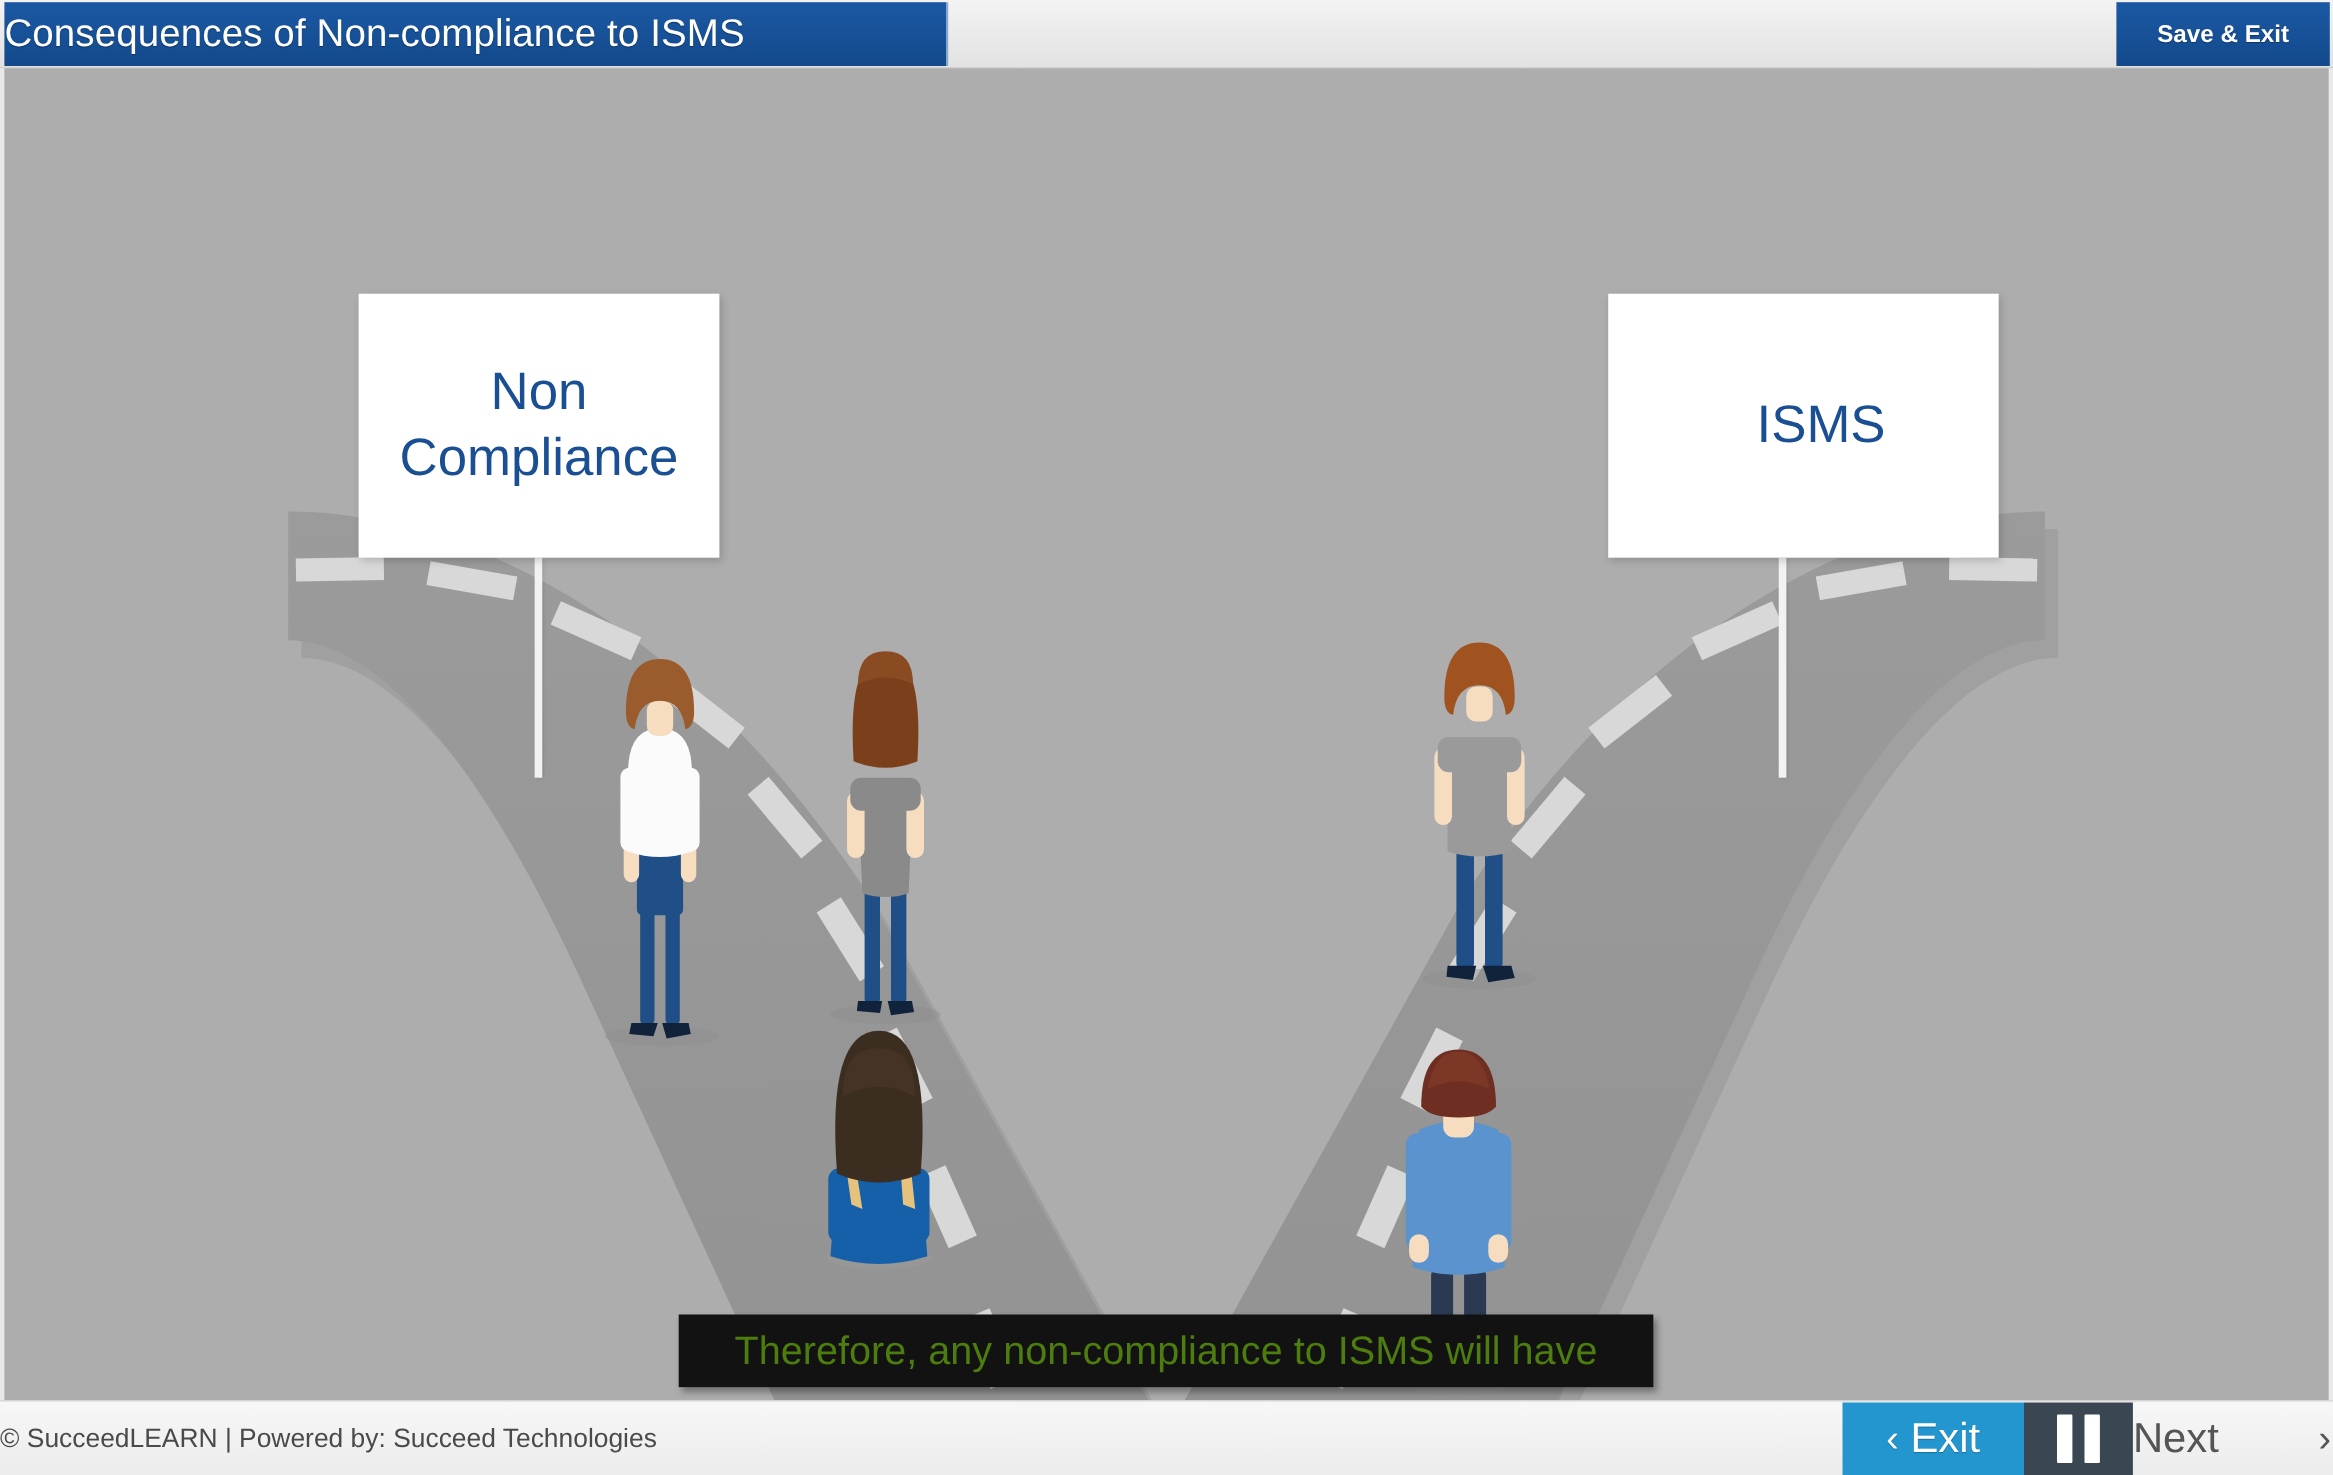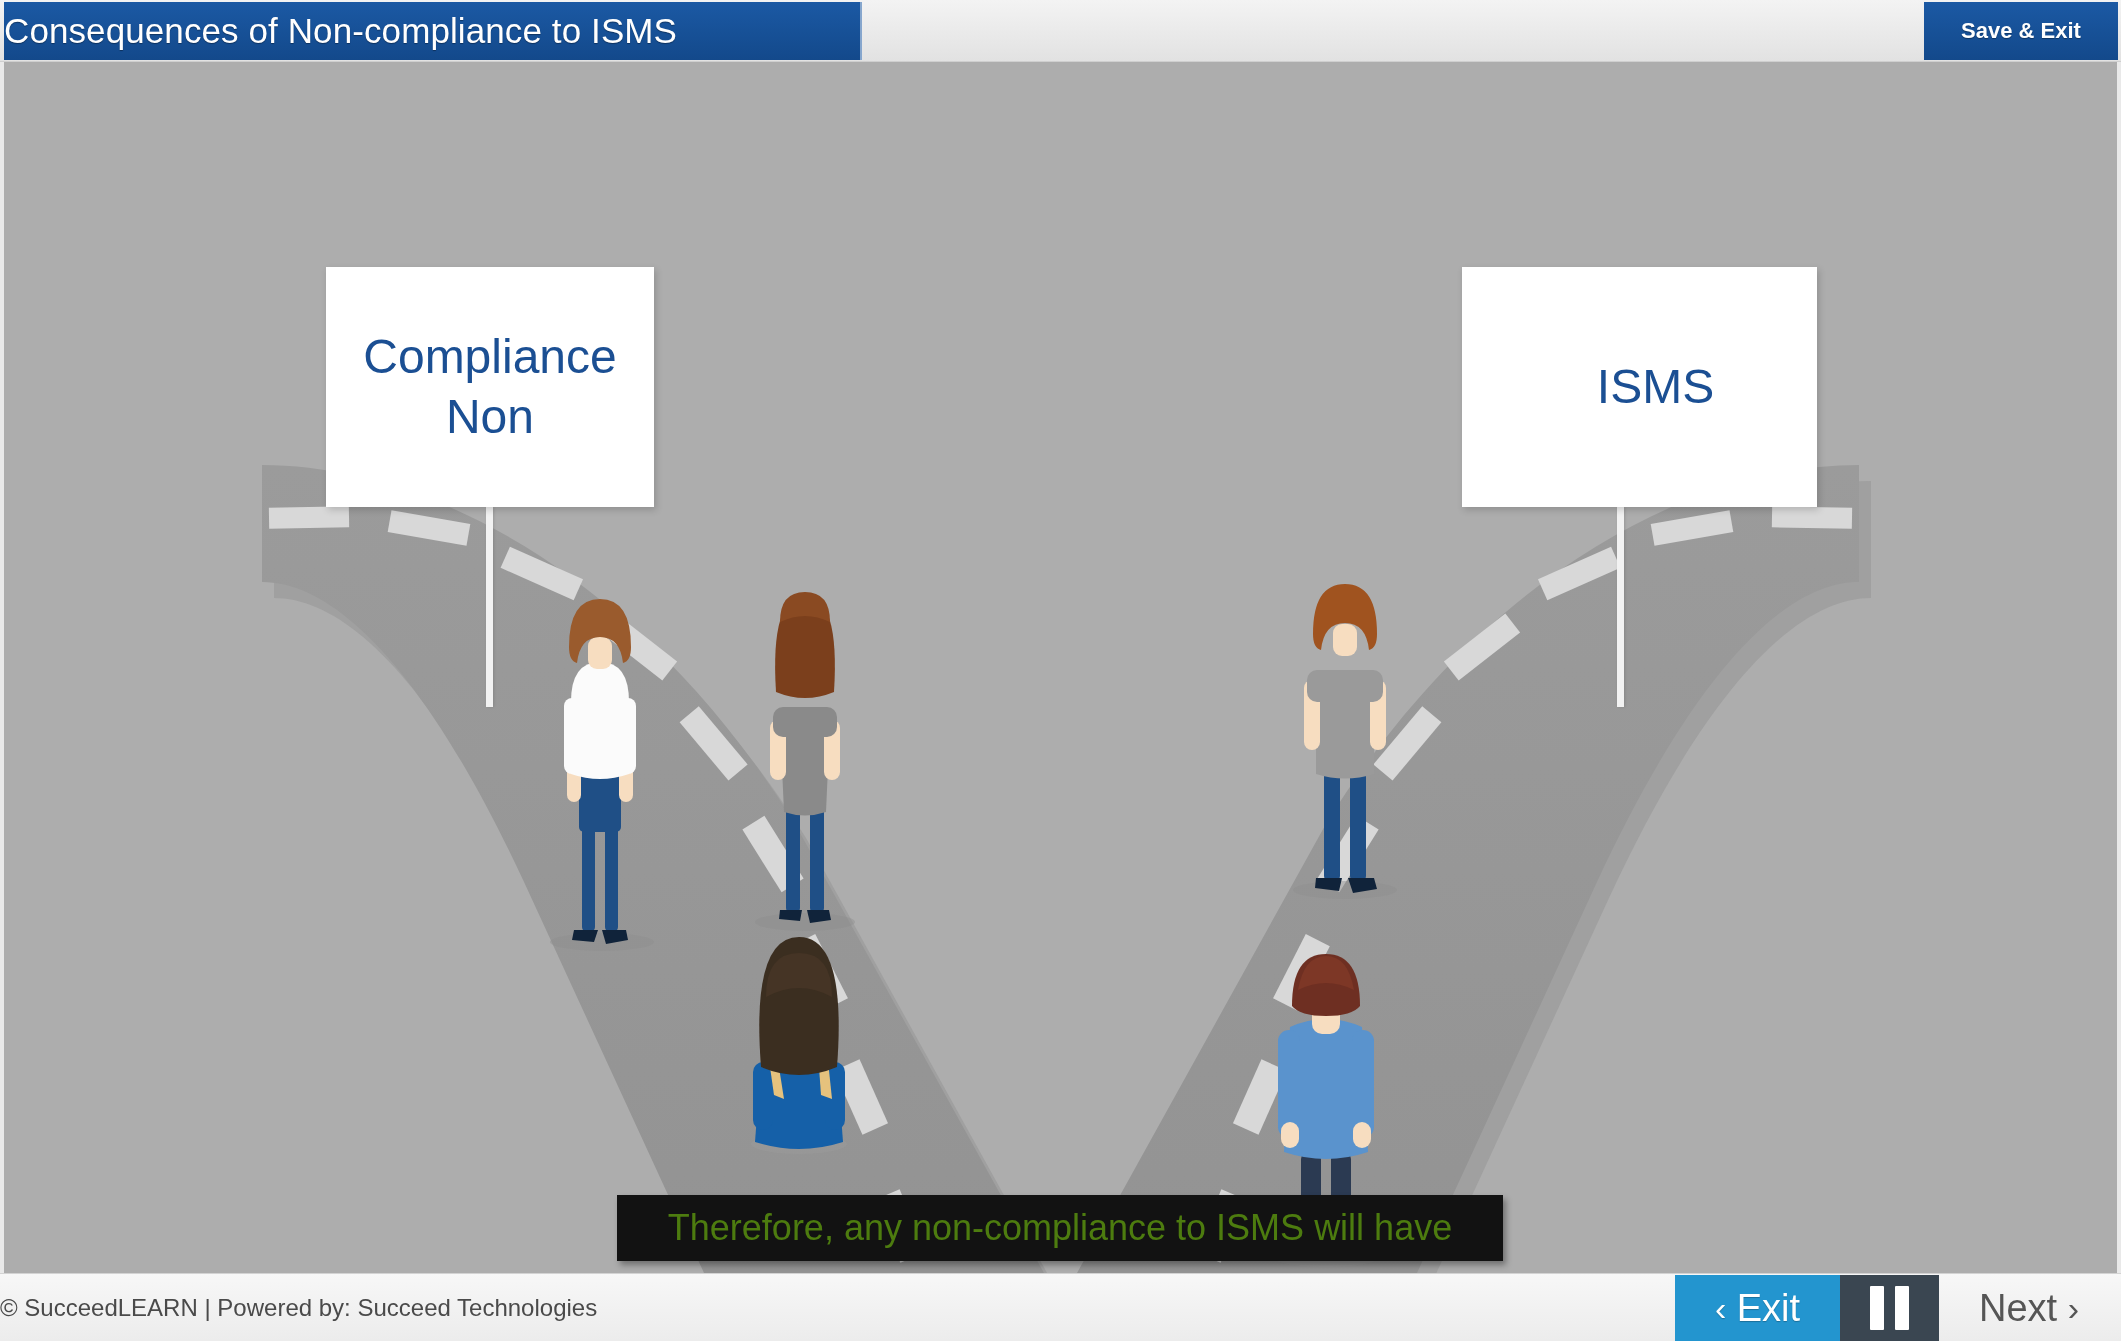--- a/index.html
+++ b/index.html
@@ -304,8 +304,8 @@
 
       <div class="sign sign-left">
         <div>
+          <div>Non</div>
           <div>Compliance</div>
-          <div>Non</div>
         </div>
       </div>
       <div class="sign sign-right">

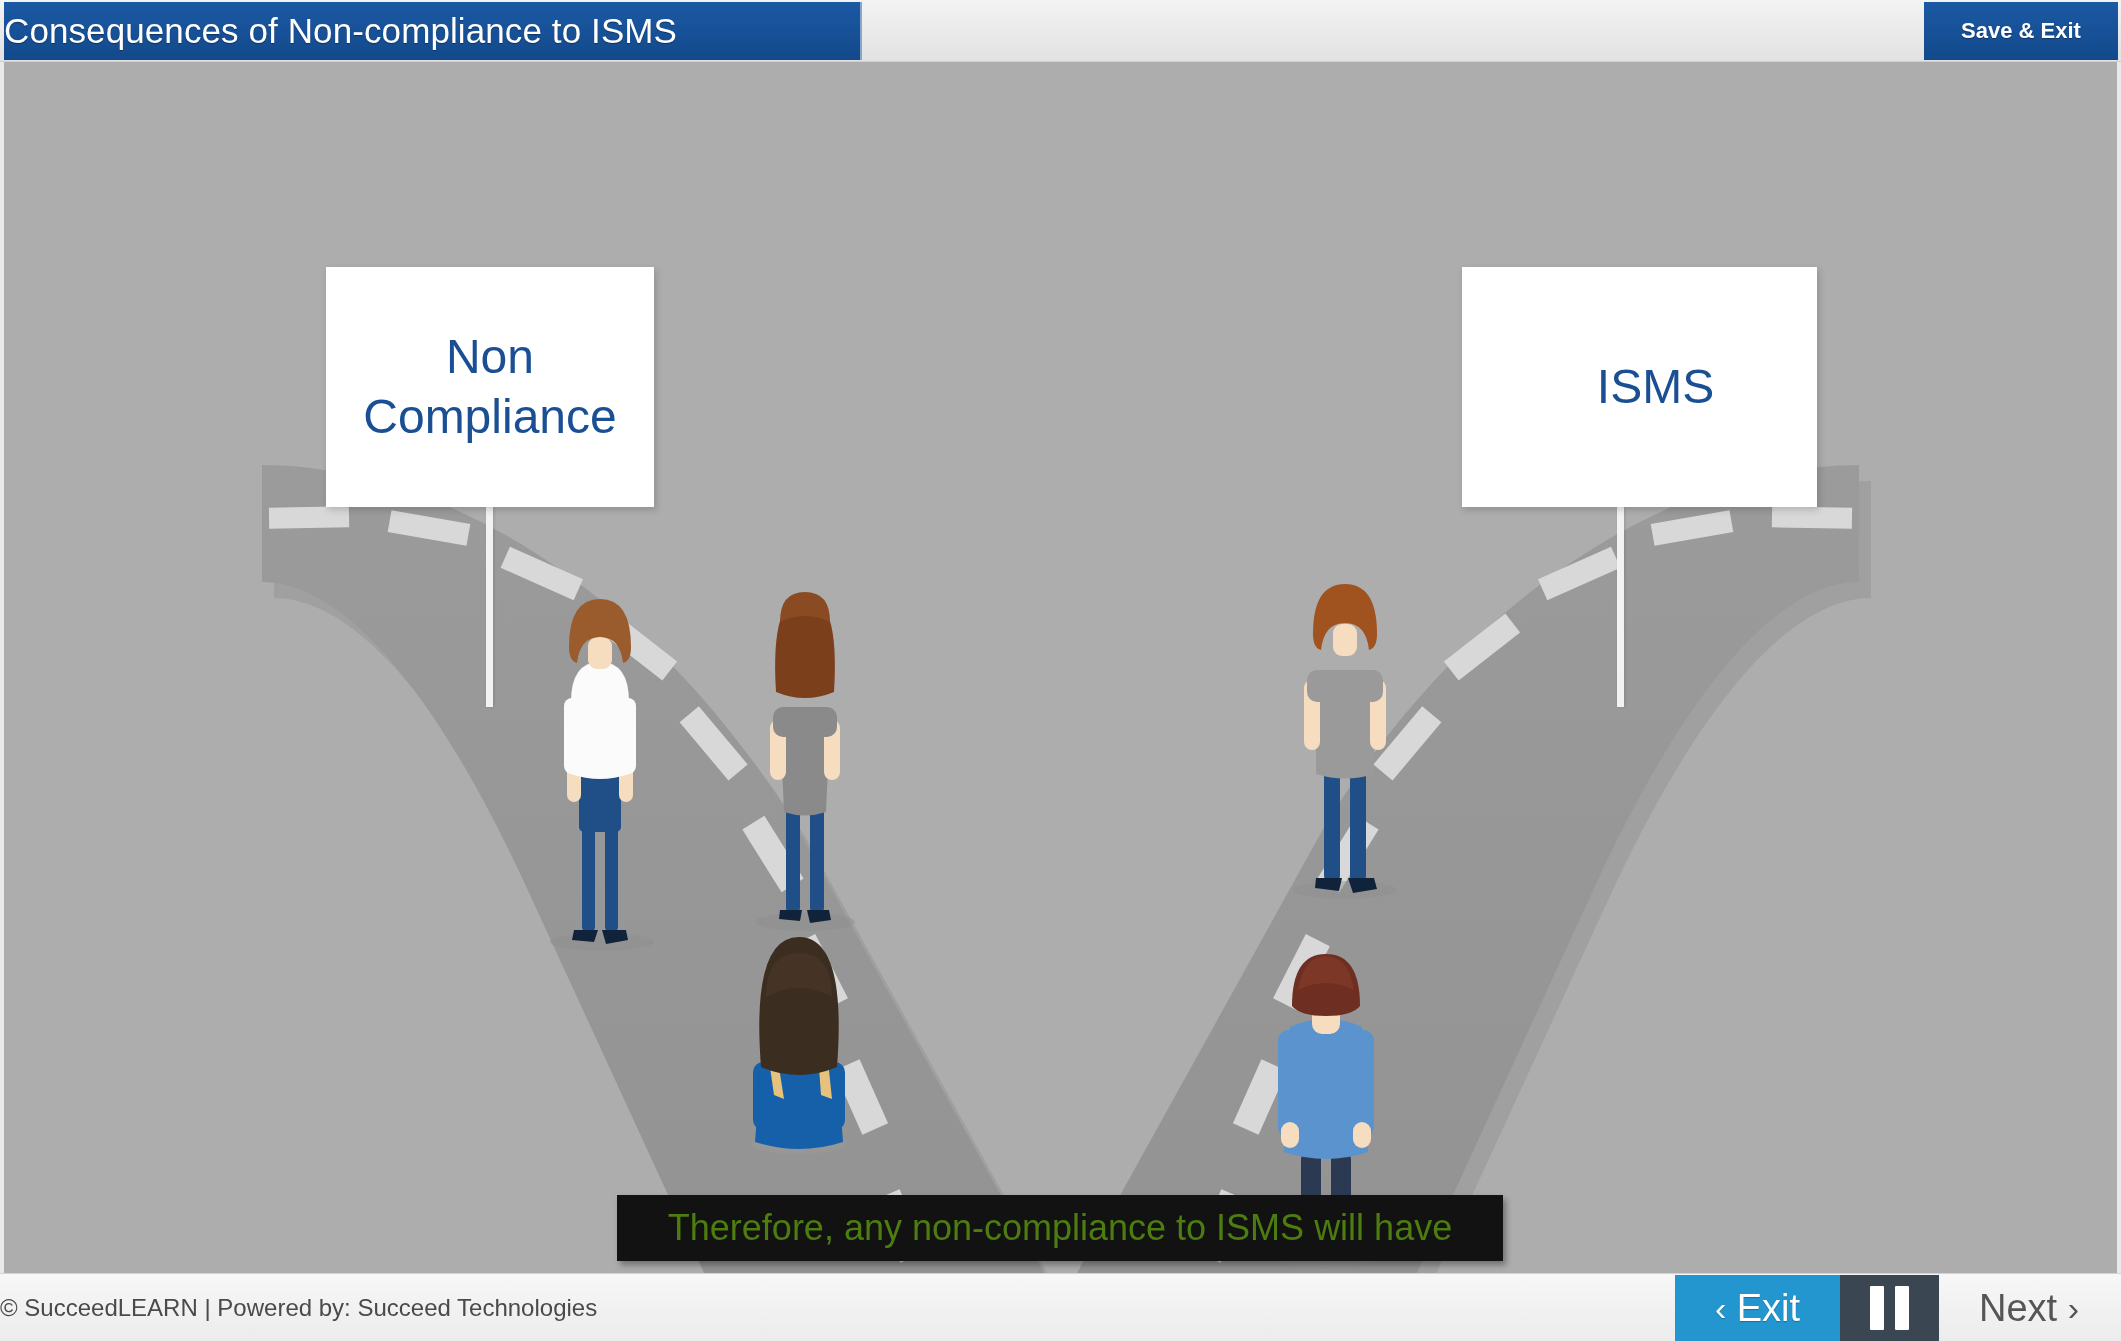--- a/index.html
+++ b/index.html
@@ -166,6 +166,7 @@
     display: flex; align-items: center; justify-content: center;
     font-size: 38px;
     cursor: pointer;
+    gap: 40px;
   }
   .chev { font-size: 34px; }
 </style>

